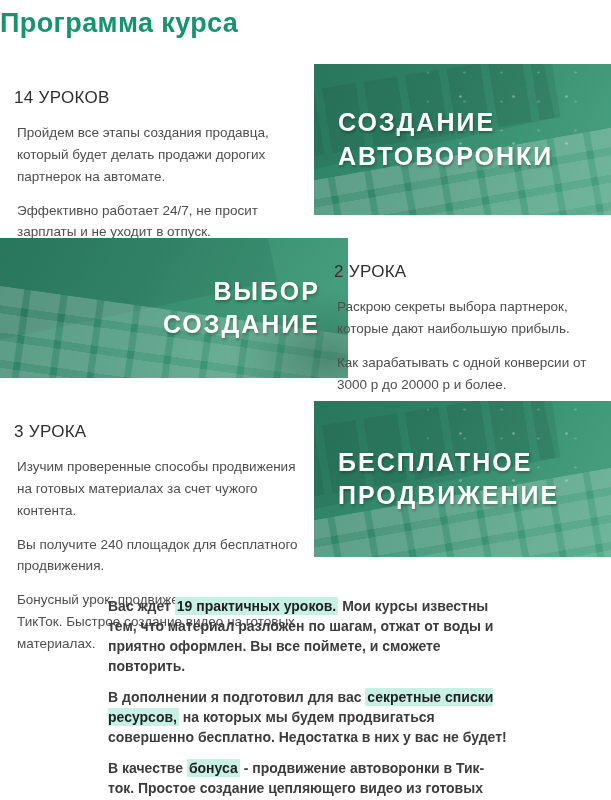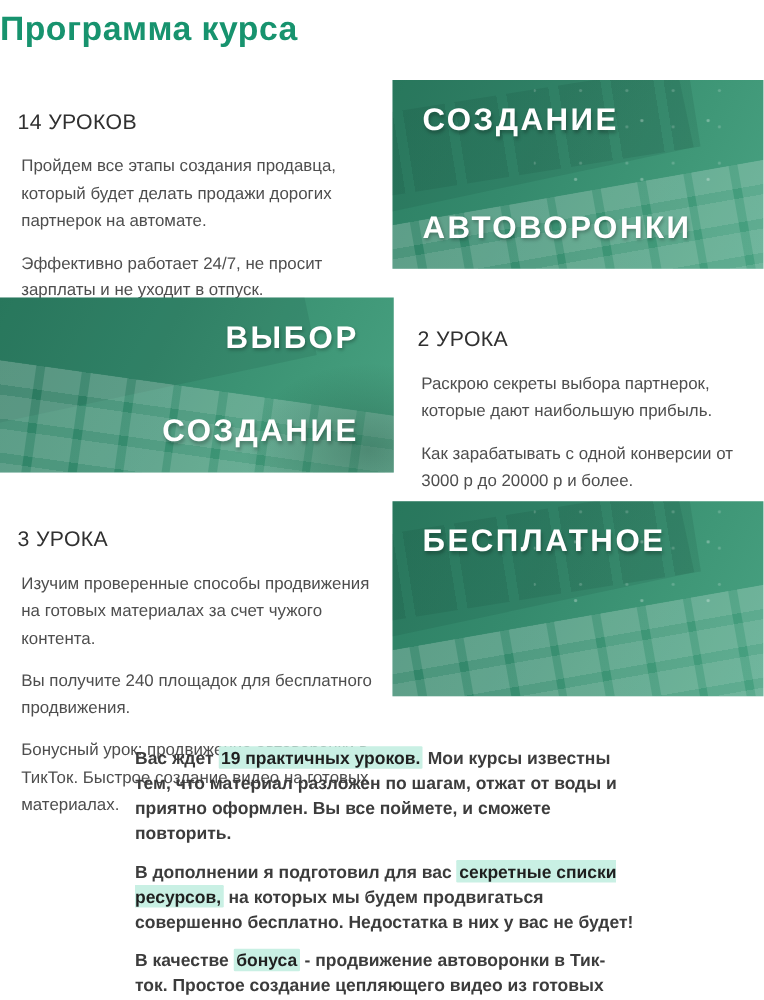--- a/index.html
+++ b/index.html
@@ -48,7 +48,7 @@
           background-position:7px 9px, 19px 23px; }
 
   .banner-text { position:absolute; top:0; left:0; right:0; bottom:0;
-                 display:flex; flex-direction:column; justify-content:space-between;
+                 display:flex; flex-direction:column; justify-content:center;
                  padding:16px 24px; color:#ffffff; font-weight:bold; font-size:25px;
                  line-height:1.34; letter-spacing:2px;
                  text-shadow:1px 2px 3px rgba(0,0,0,0.28); }

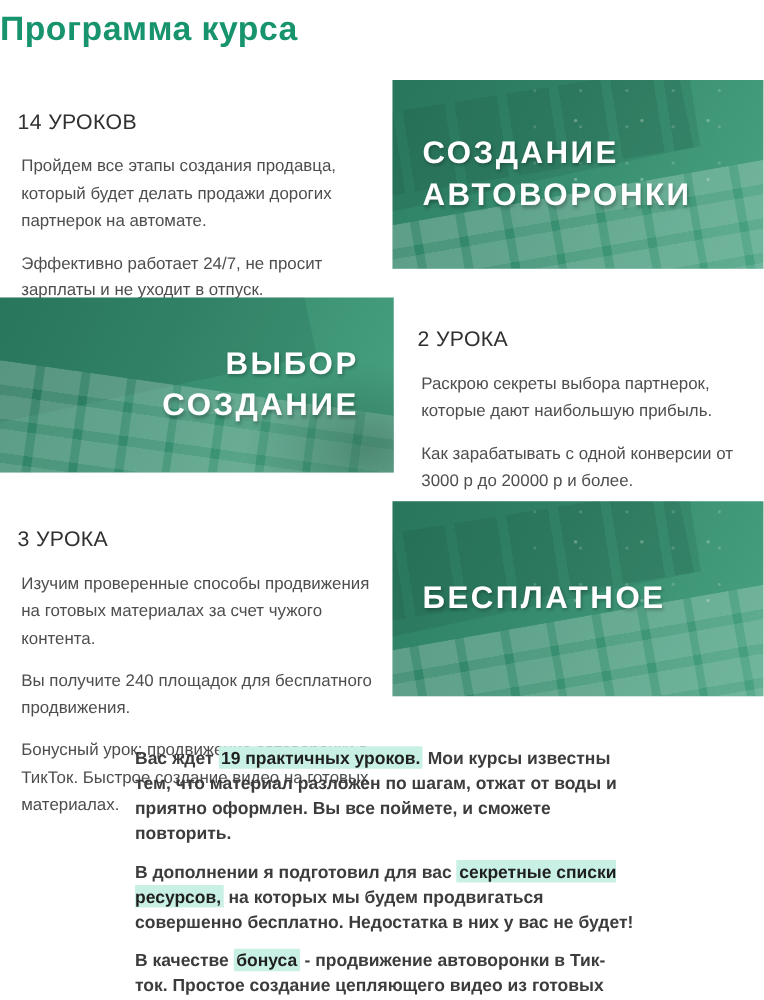--- a/index.html
+++ b/index.html
@@ -22,7 +22,7 @@
   .banner { position:absolute; overflow:hidden;
             background:linear-gradient(118deg,#2c7f63 0%,#358a6d 38%,#3f9777 70%,#49a282 100%); }
   .b1 { left:314px; top:64px;  width:297px; height:151px; }
-  .b2 { left:0;     top:238px; width:315px; height:140px; }
+  .b2 { left:0;     top:238px; width:348px; height:140px; }
   .b3 { left:314px; top:401px; width:297px; height:156px; }
 
   .keys { position:absolute; left:-15%; right:-15%; bottom:-38%; height:78%;

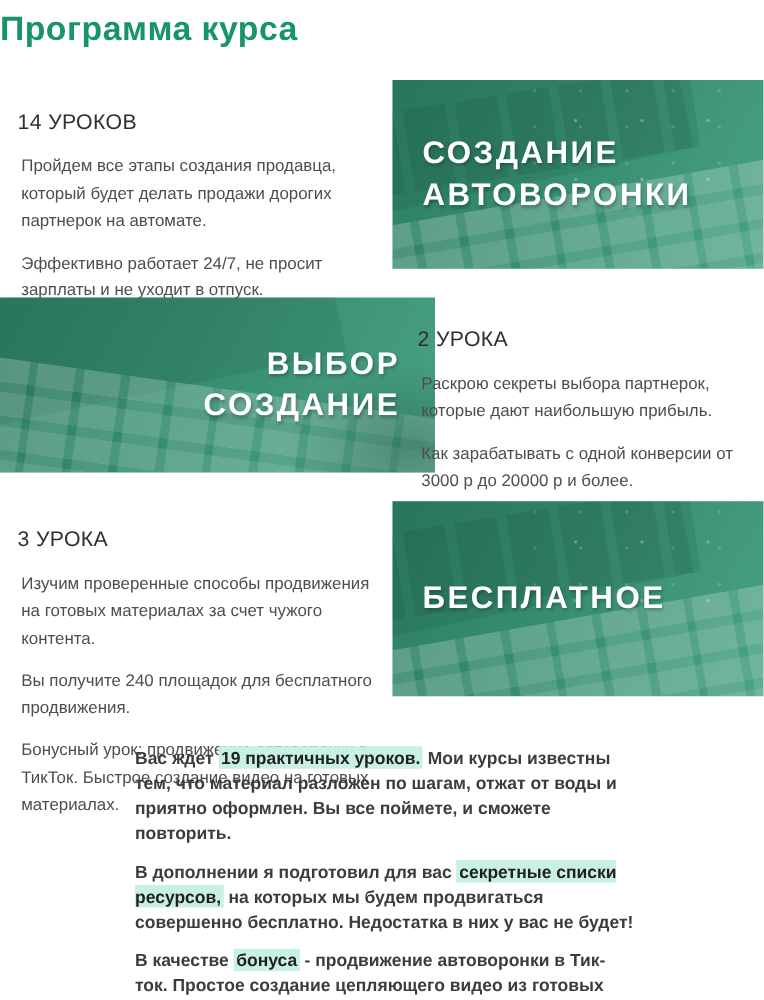--- a/index.html
+++ b/index.html
@@ -113,6 +113,7 @@
     <div class="dots"></div>
     <div class="banner-text">
       <span>БЕСПЛАТНОЕ</span>
+      <span>ПРОДВИЖЕНИЕ</span>
     </div>
   </div>
 

